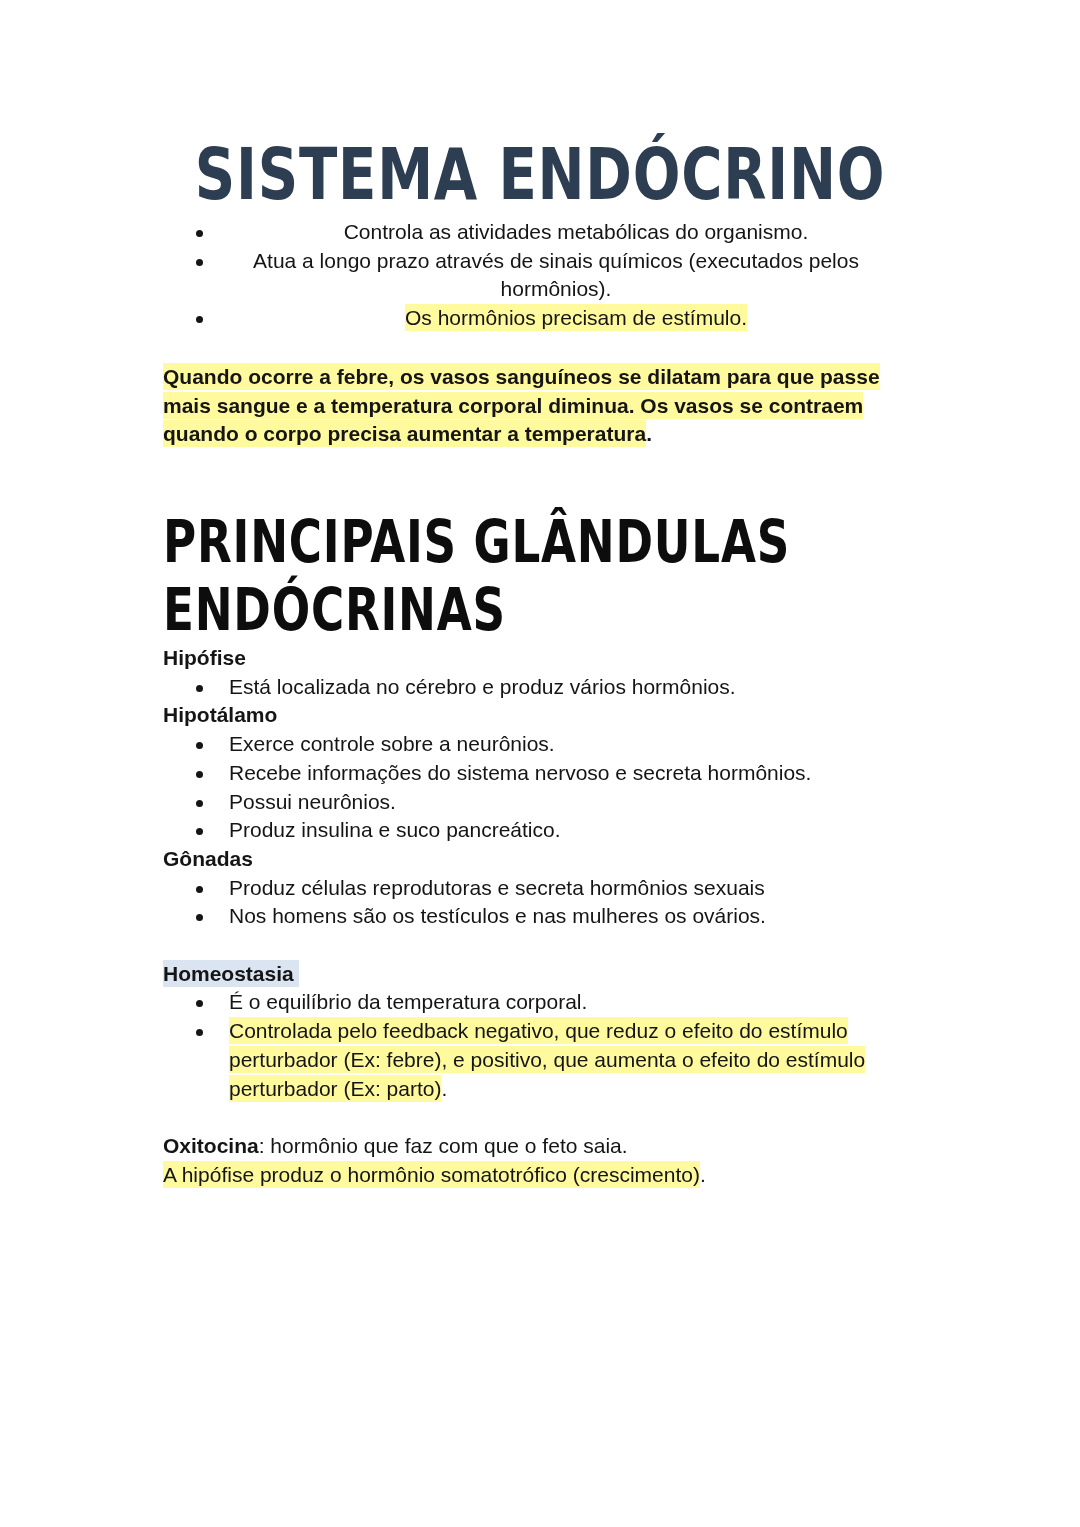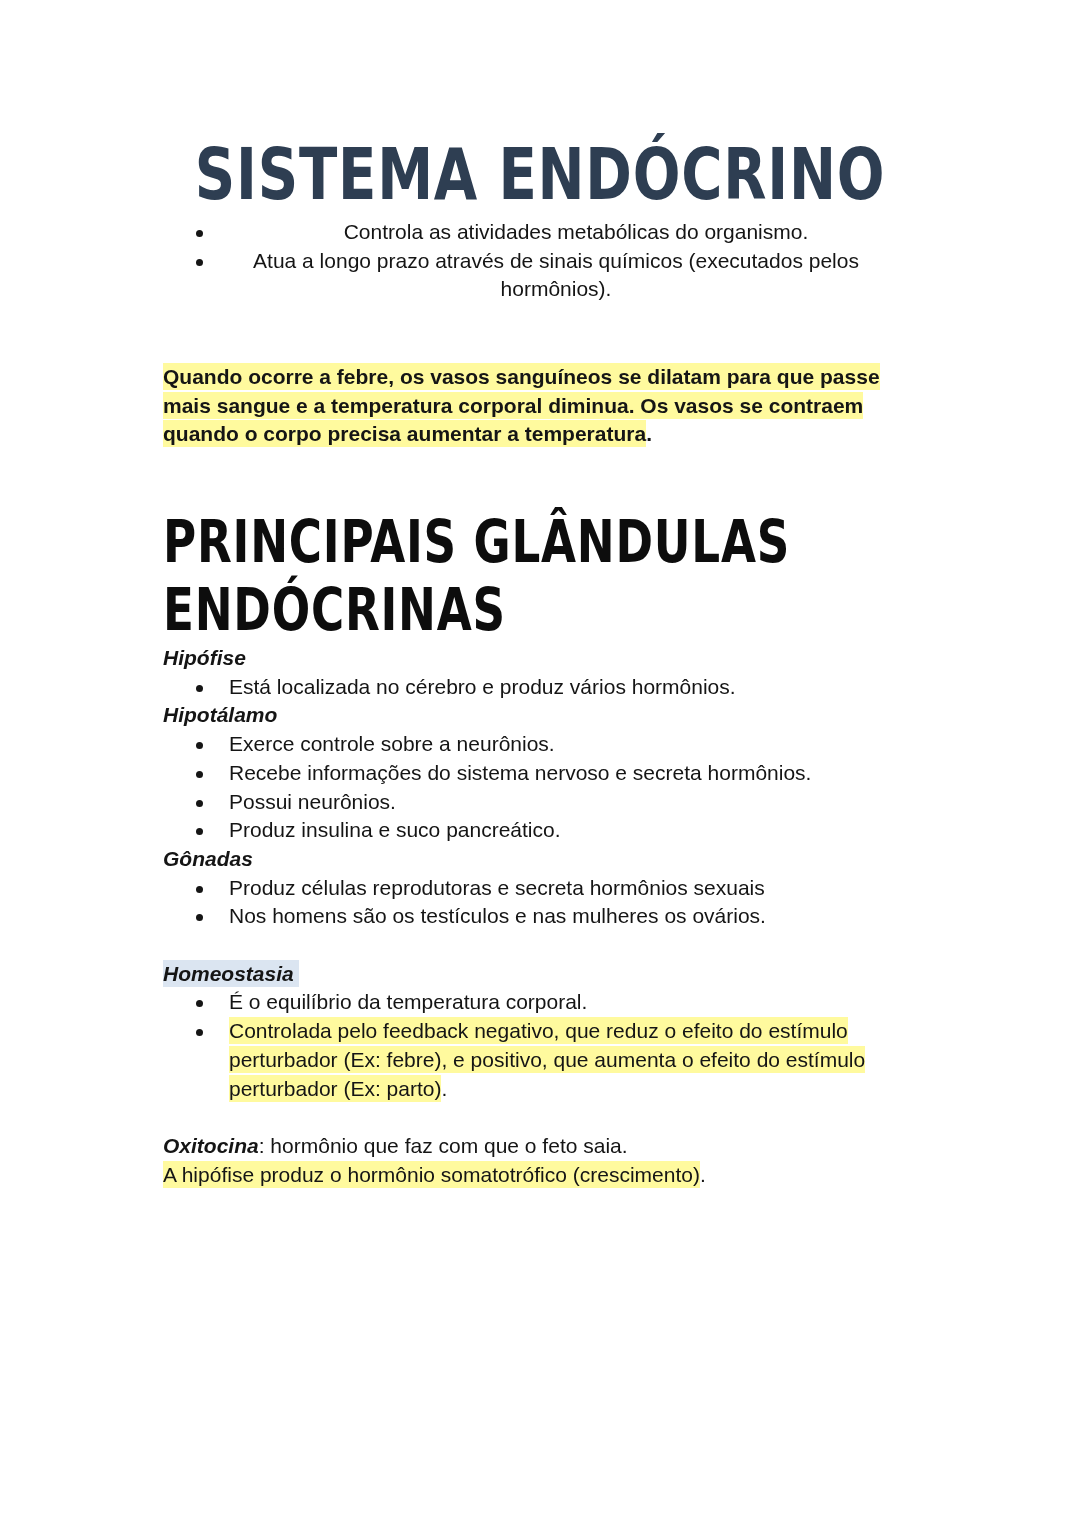--- a/index.html
+++ b/index.html
@@ -48,6 +48,7 @@
     <ul class="bul">
       <li><span class="dot"></span><span>Controla as atividades metabólicas do organismo.</span></li>
       <li style="padding-right:40px;"><span class="dot"></span><span>Atua a longo prazo através de sinais químicos (executados pelos hormônios).</span></li>
+      <li><span class="dot"></span><span class="hl">Os hormônios precisam de estímulo.</span></li>
     </ul>
   </div>
 

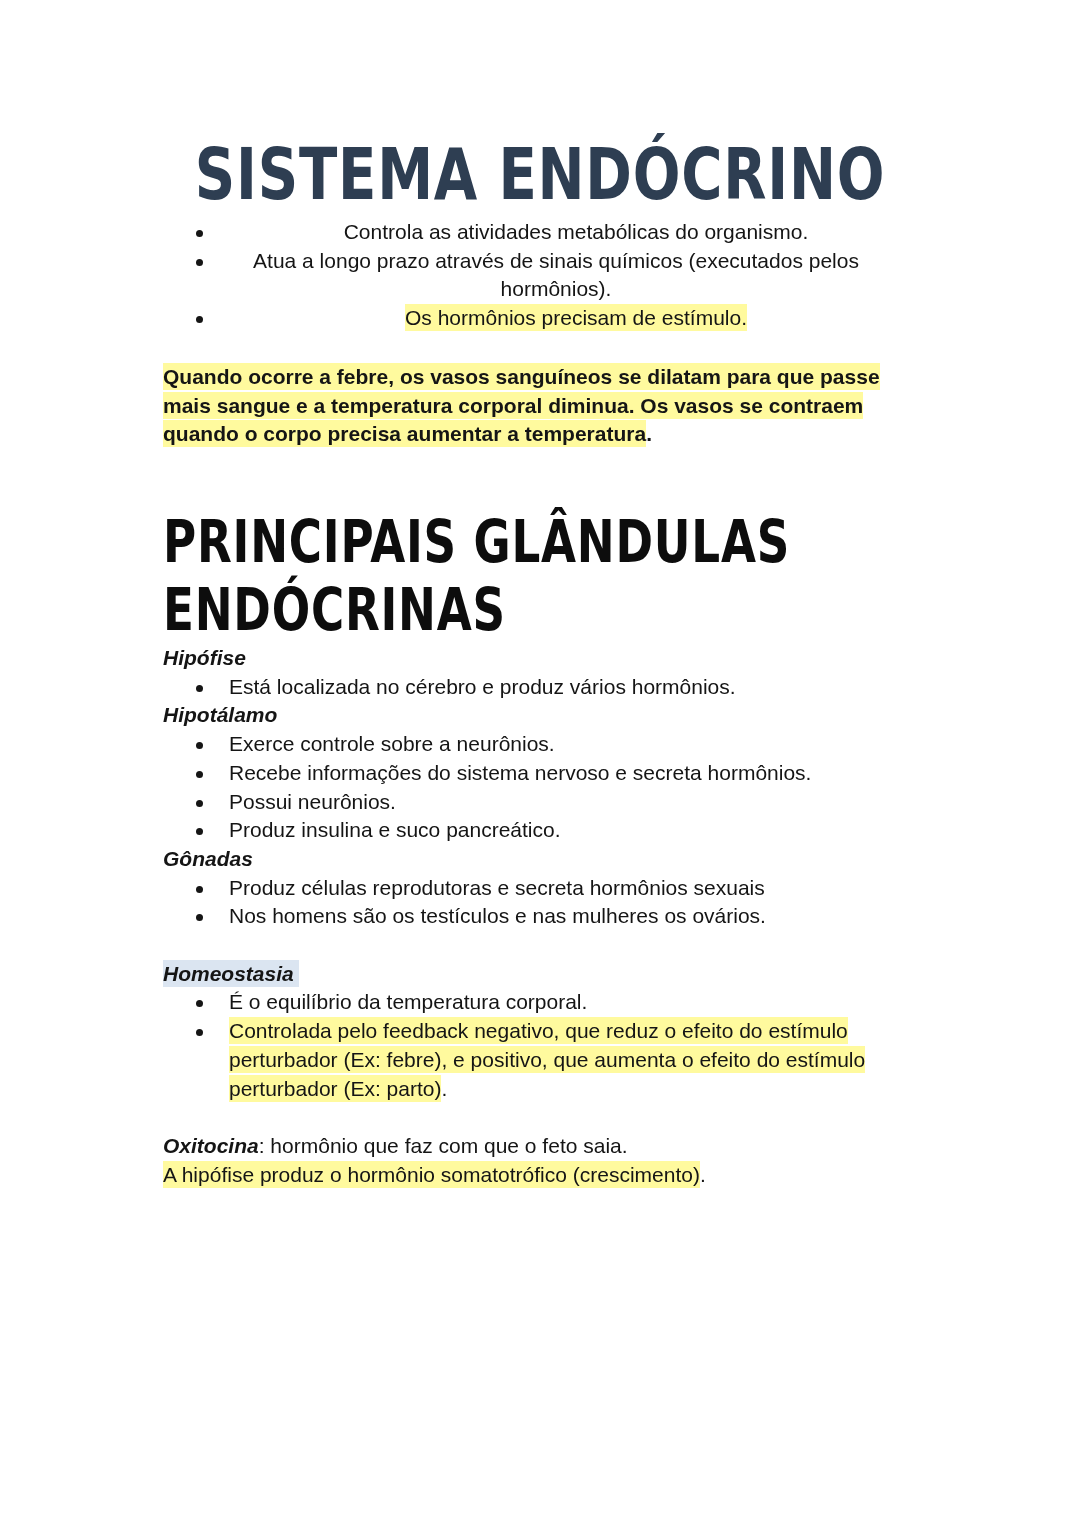--- a/index.html
+++ b/index.html
@@ -34,7 +34,7 @@
     }
     .hl { background: #fffa9e; box-decoration-break: clone; -webkit-box-decoration-break: clone; padding: 2px 0; }
     .hl-blue { background: #dbe5f1; padding: 2px 5px 2px 0; }
-    .b { font-weight: bold; font-style: italic; }
+    .b { font-weight: bold; }
     .gap { height: 28.7px; }
   </style>
 </head>

